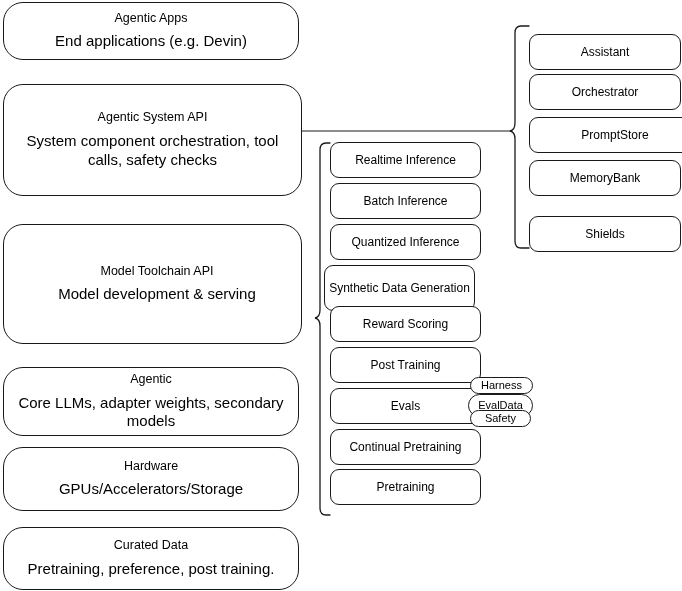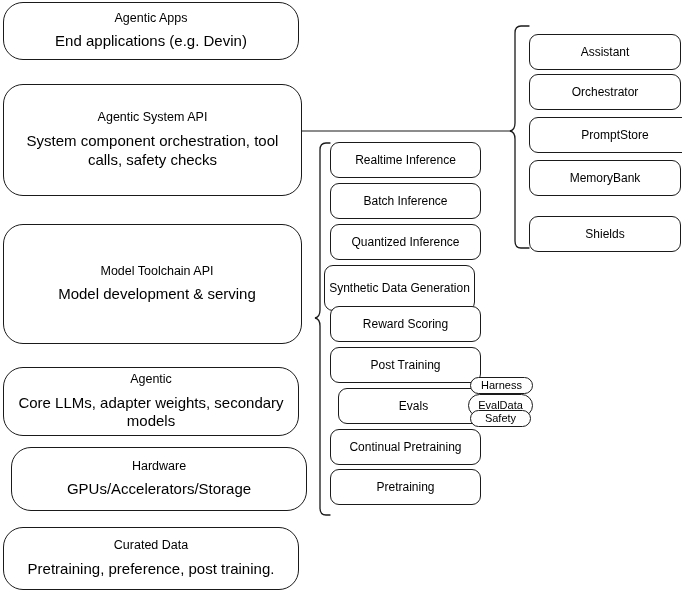--- a/index.html
+++ b/index.html
@@ -137,7 +137,7 @@
   <div class="node cap-box" style="left:330px; top:347px; width:151px; height:33px;">
     <div class="cap-label">Post Training</div>
   </div>
-  <div class="node cap-box" style="left:330px; top:388px; width:151px; height:33px;margin-left:8px;">
+  <div class="node cap-box" style="left:330px; top:388px; width:151px; height:33px;">
     <div class="cap-label">Evals</div>
   </div>
   <div class="node cap-box" style="left:330px; top:429px; width:151px; height:33px;">

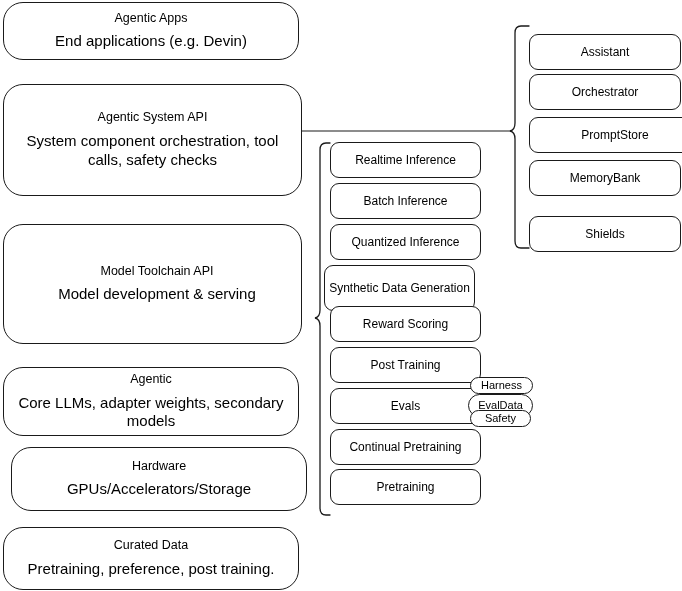--- a/index.html
+++ b/index.html
@@ -109,7 +109,7 @@
     <div class="stack-sub">Core LLMs, adapter weights, secondary models</div>
   </div>
 
-  <div class="node stack-box" style="left:3px; top:447px; width:296px; height:64px;margin-left:8px;">
+  <div class="node stack-box" style="left:3px; top:447px; width:296px; height:64px;">
     <div class="stack-title">Hardware</div>
     <div class="stack-sub">GPUs/Accelerators/Storage</div>
   </div>

